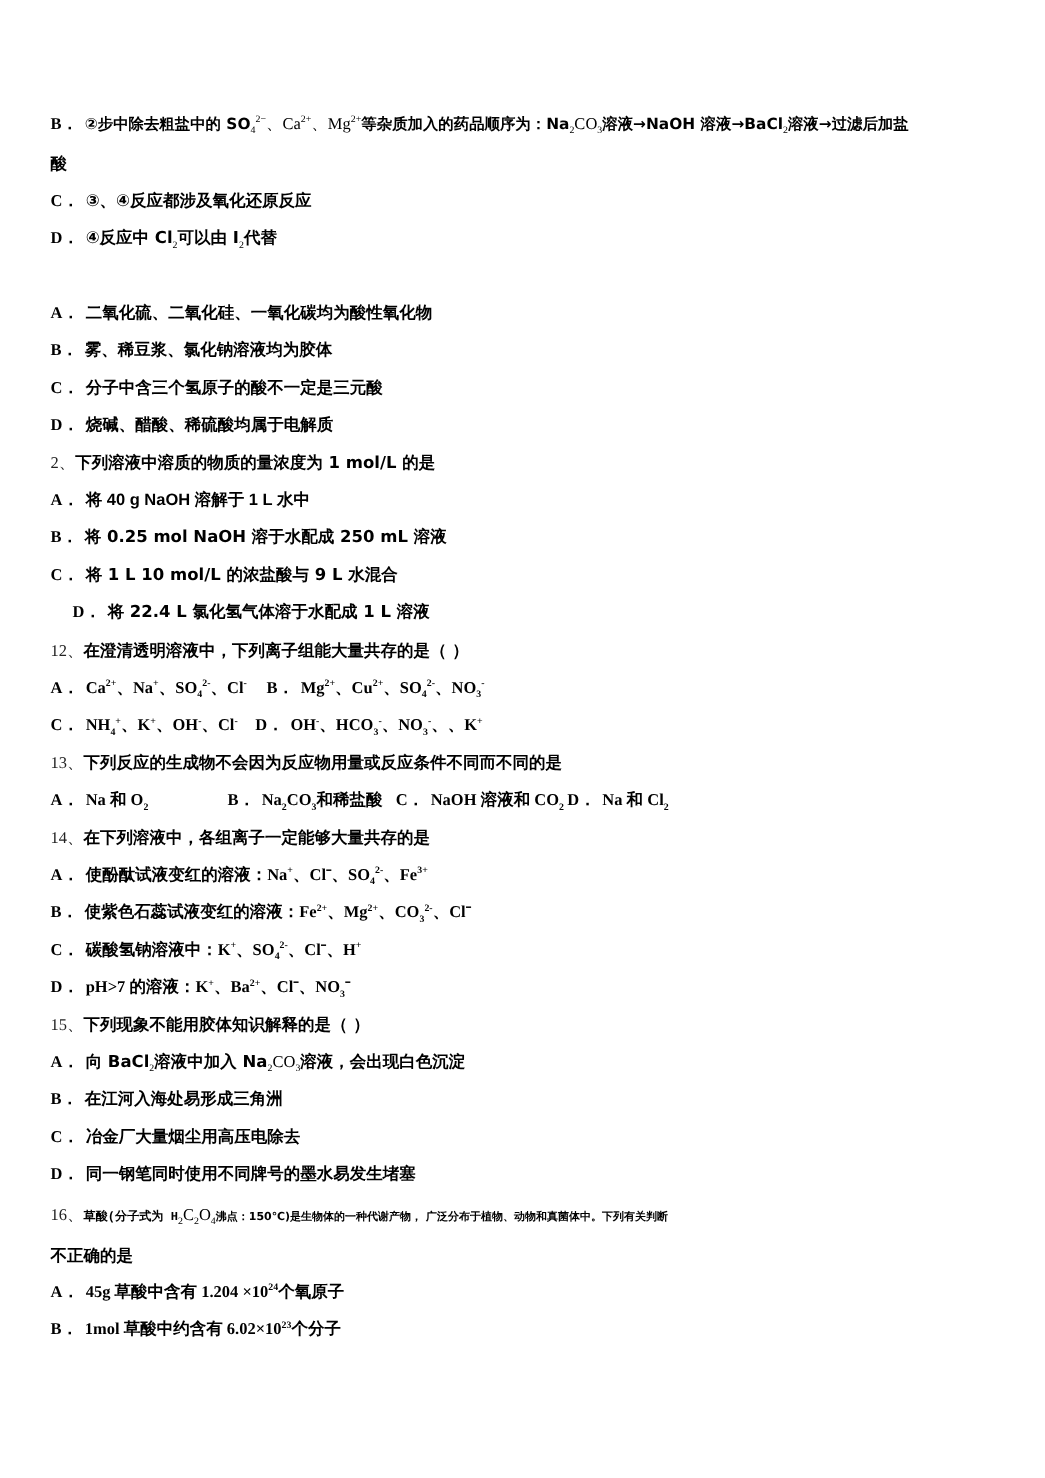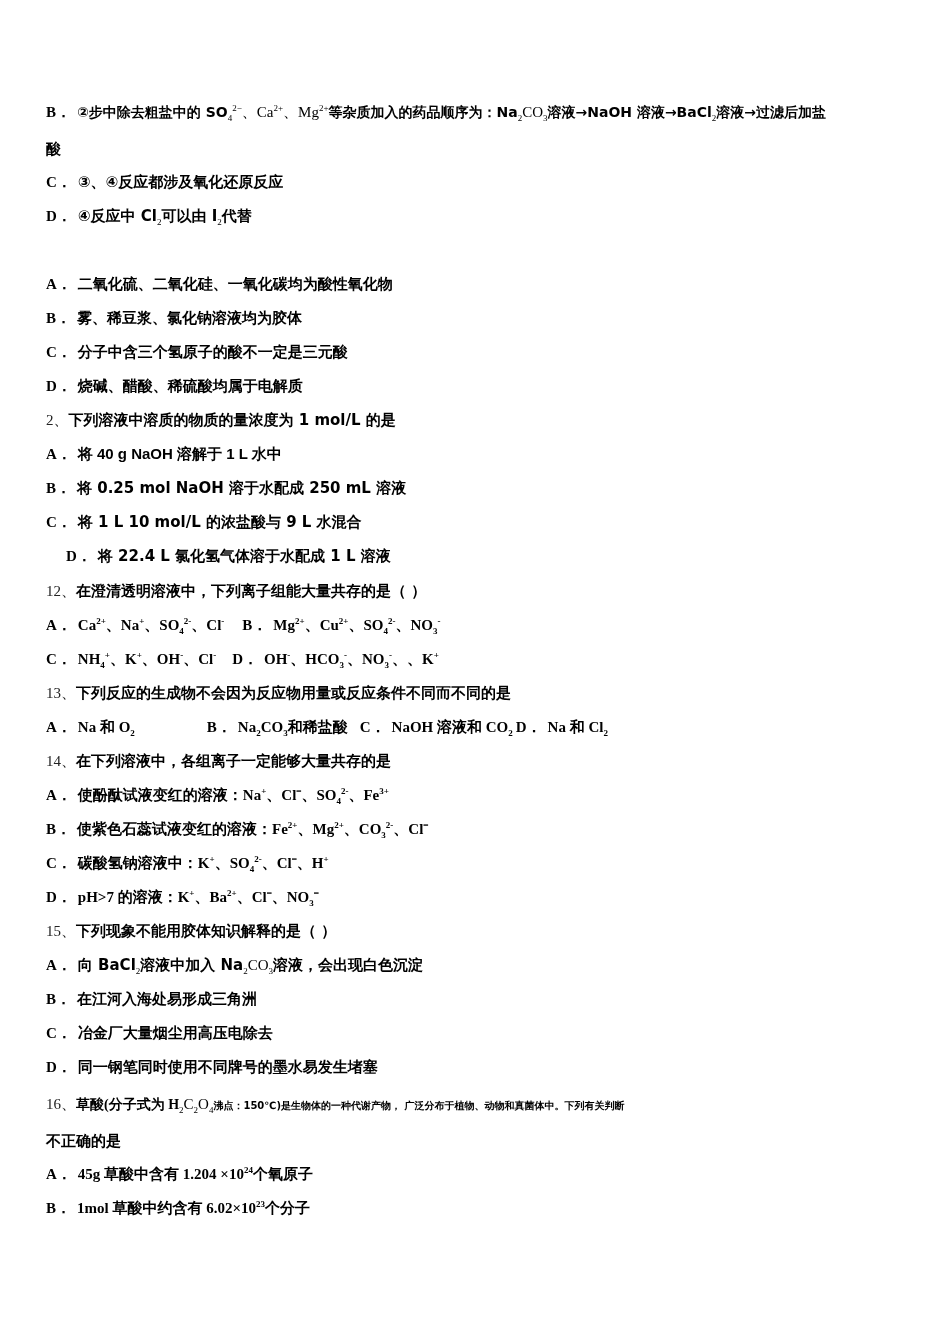--- a/index.html
+++ b/index.html
@@ -152,7 +152,7 @@
   </div>
 
   <div class="line" style="top:1094px;">
-    <span class="qnum">16、</span><span style="font-family:Liberation Serif, serif;font-size:14px;">草酸(分子式为 H</span><sub class="mono">2</sub><span class="mono">C</span><sub class="mono">2</sub><span class="mono">O</span><sub class="mono">4</sub><span style="font-family:'DejaVu Sans',sans-serif;font-size:10px;">沸点：150℃)是生物体的一种代谢产物， 广泛分布于植物、动物和真菌体中。下列有关判断</span>
+    <span class="qnum">16、</span><span style="font-family:Liberation Mono, monospace;font-size:11px;">草酸(分子式为 H</span><sub class="mono">2</sub><span class="mono">C</span><sub class="mono">2</sub><span class="mono">O</span><sub class="mono">4</sub><span style="font-family:'DejaVu Sans',sans-serif;font-size:10px;">沸点：150℃)是生物体的一种代谢产物， 广泛分布于植物、动物和真菌体中。下列有关判断</span>
   </div>
   <div class="line" style="top:1131px;">
     <span style="font-family:'DejaVu Sans',sans-serif;">不正确的是</span>

